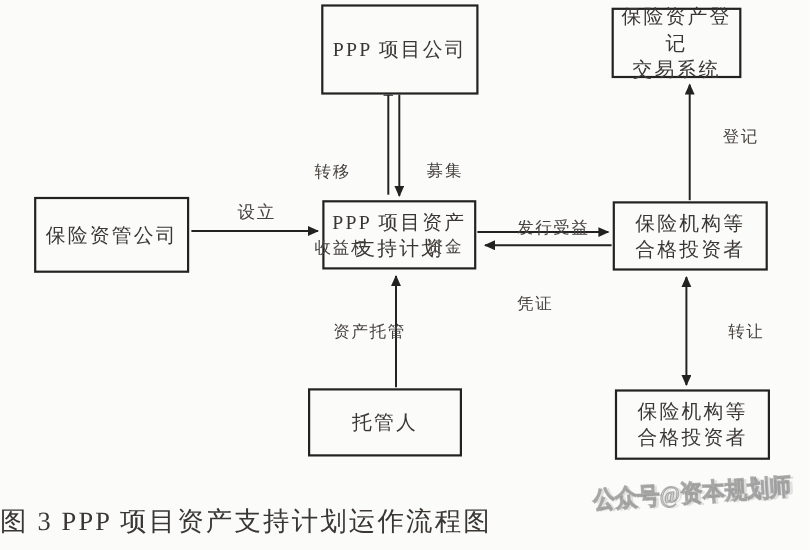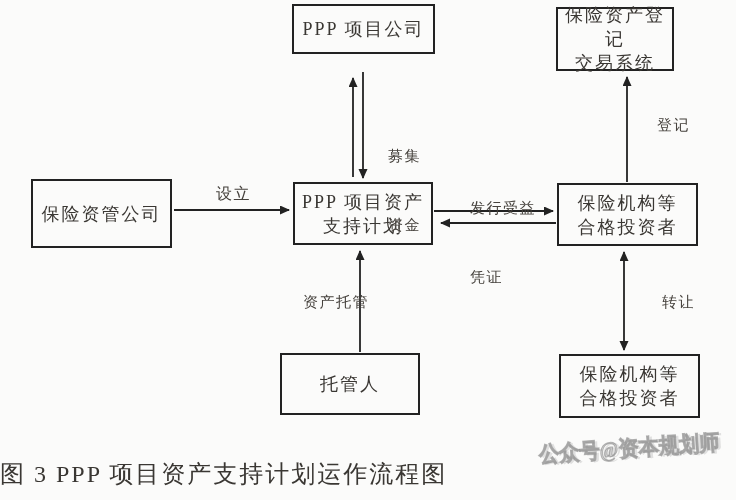--- a/index.html
+++ b/index.html
@@ -94,7 +94,7 @@
     <span>保险资管公司</span>
   </div>
 
-  <div class="node" style="left:292px; top:4px; width:143px; height:50px;">
+  <div class="node" style="left:292px; top:4px; width:143px; height:82px;">
     <span>PPP 项目公司</span>
   </div>
 

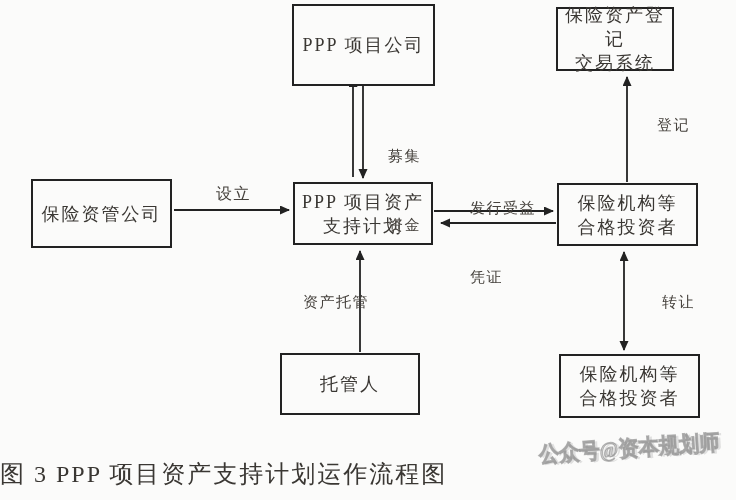--- a/index.html
+++ b/index.html
@@ -124,6 +124,10 @@
 
   <div class="edge-label" style="left:216px; top:182px; font-size:16px;">设立</div>
 
+  <div class="edge-label" style="left:286px; top:100px;">
+    <div>转移</div>
+    <div>收益权</div>
+  </div>
 
   <div class="edge-label" style="left:388px; top:99px;">
     <div>募集</div>

